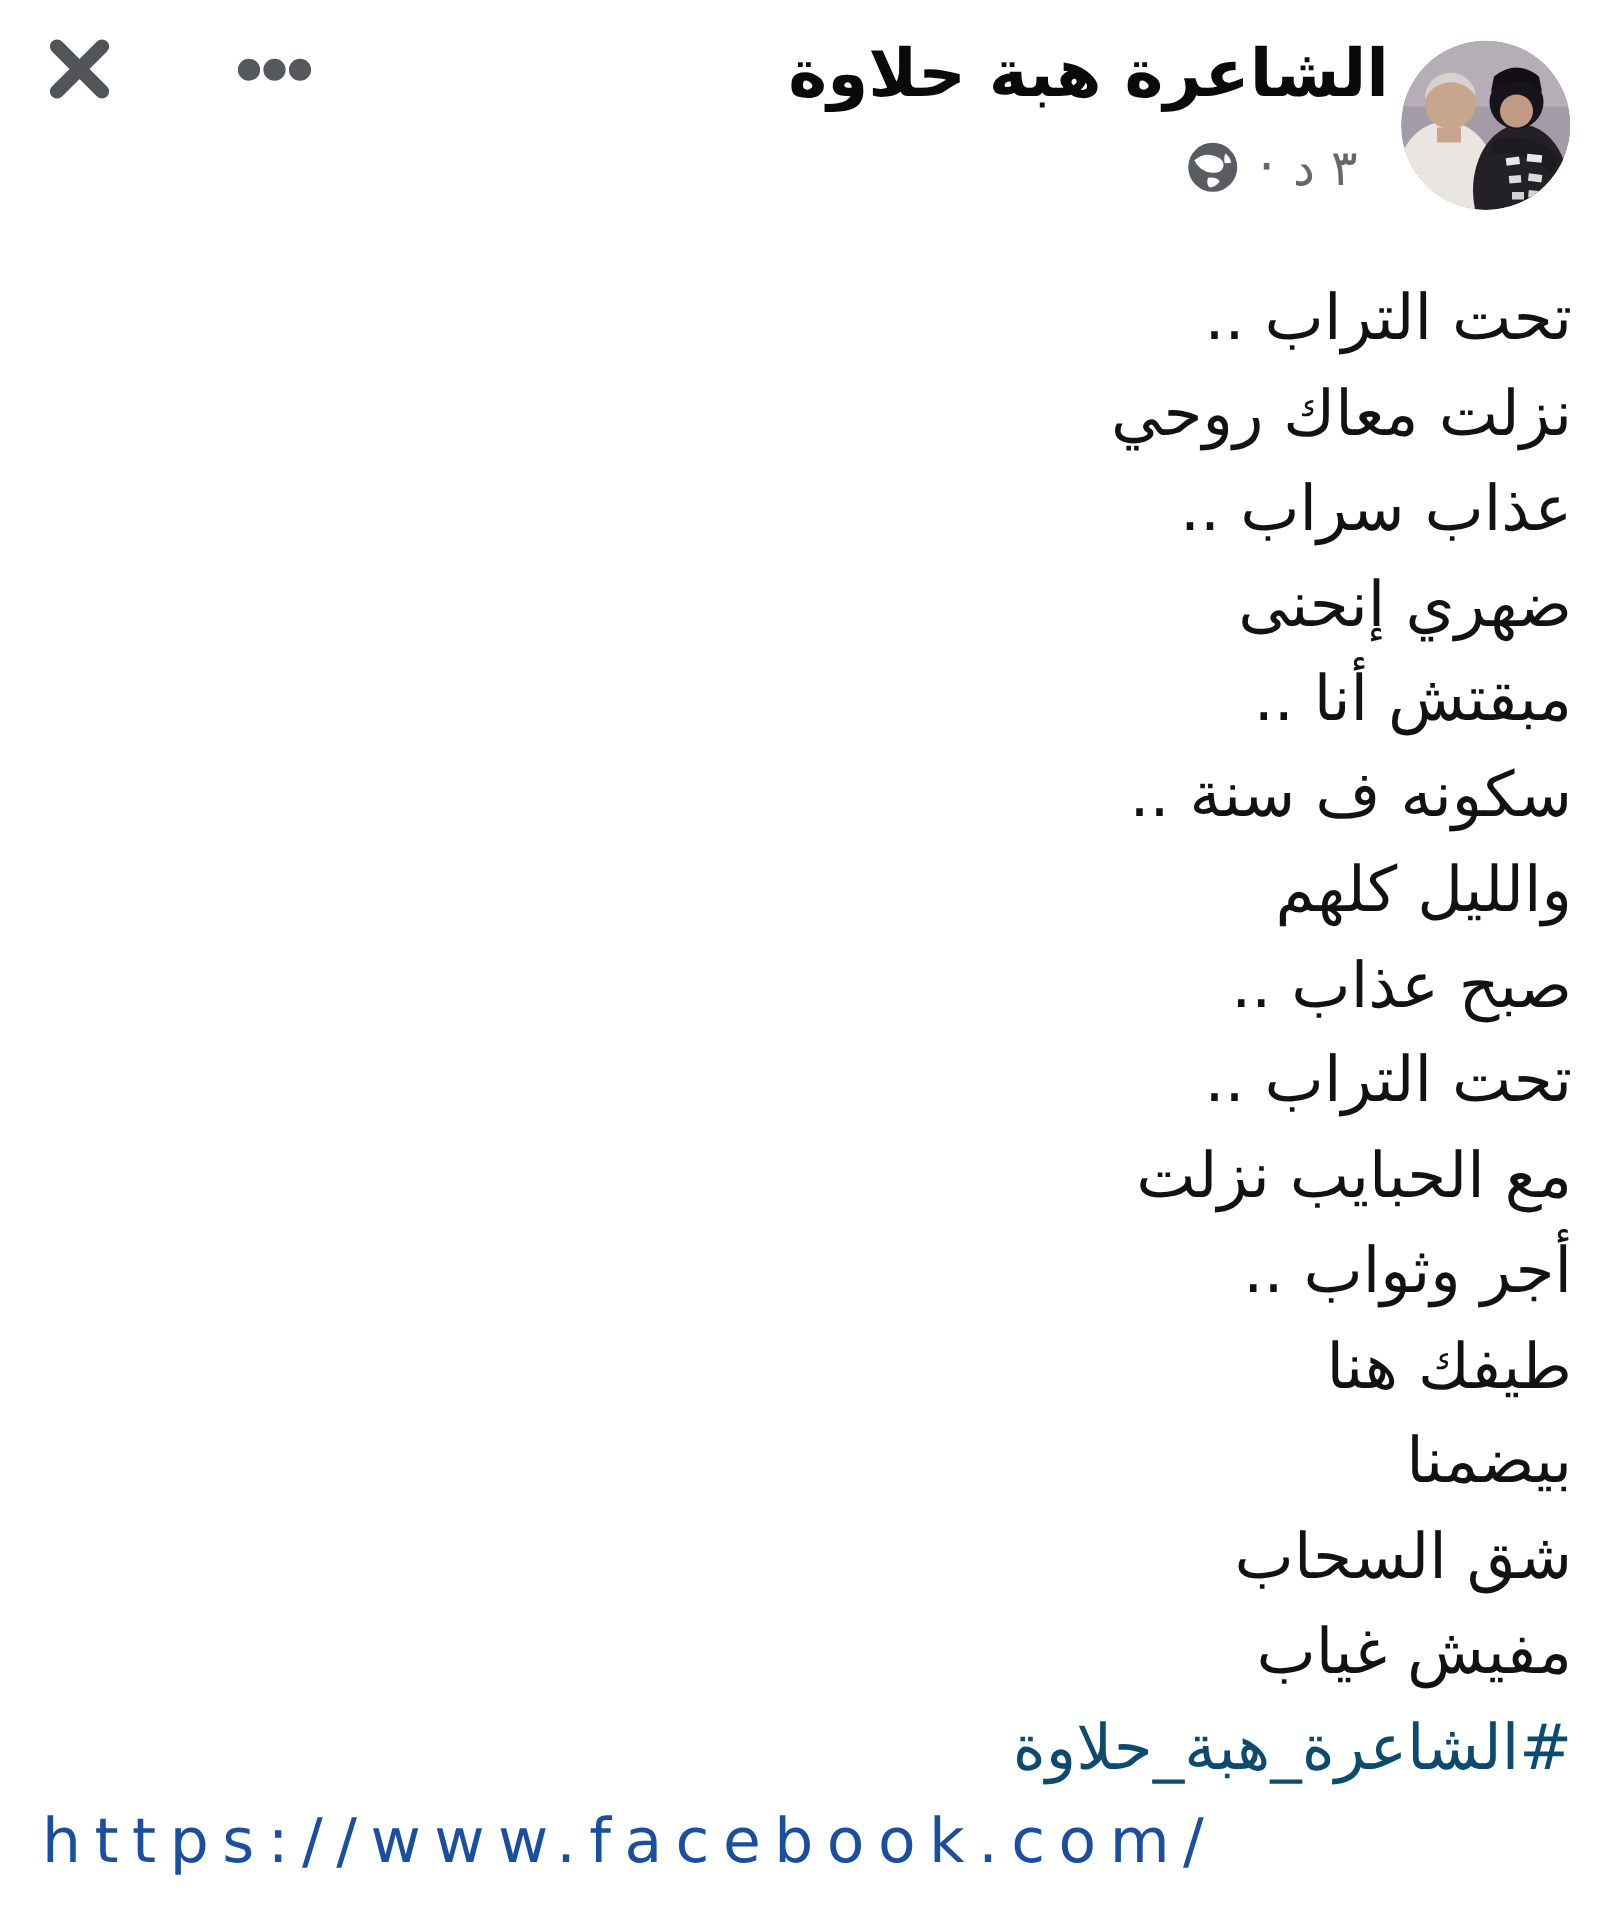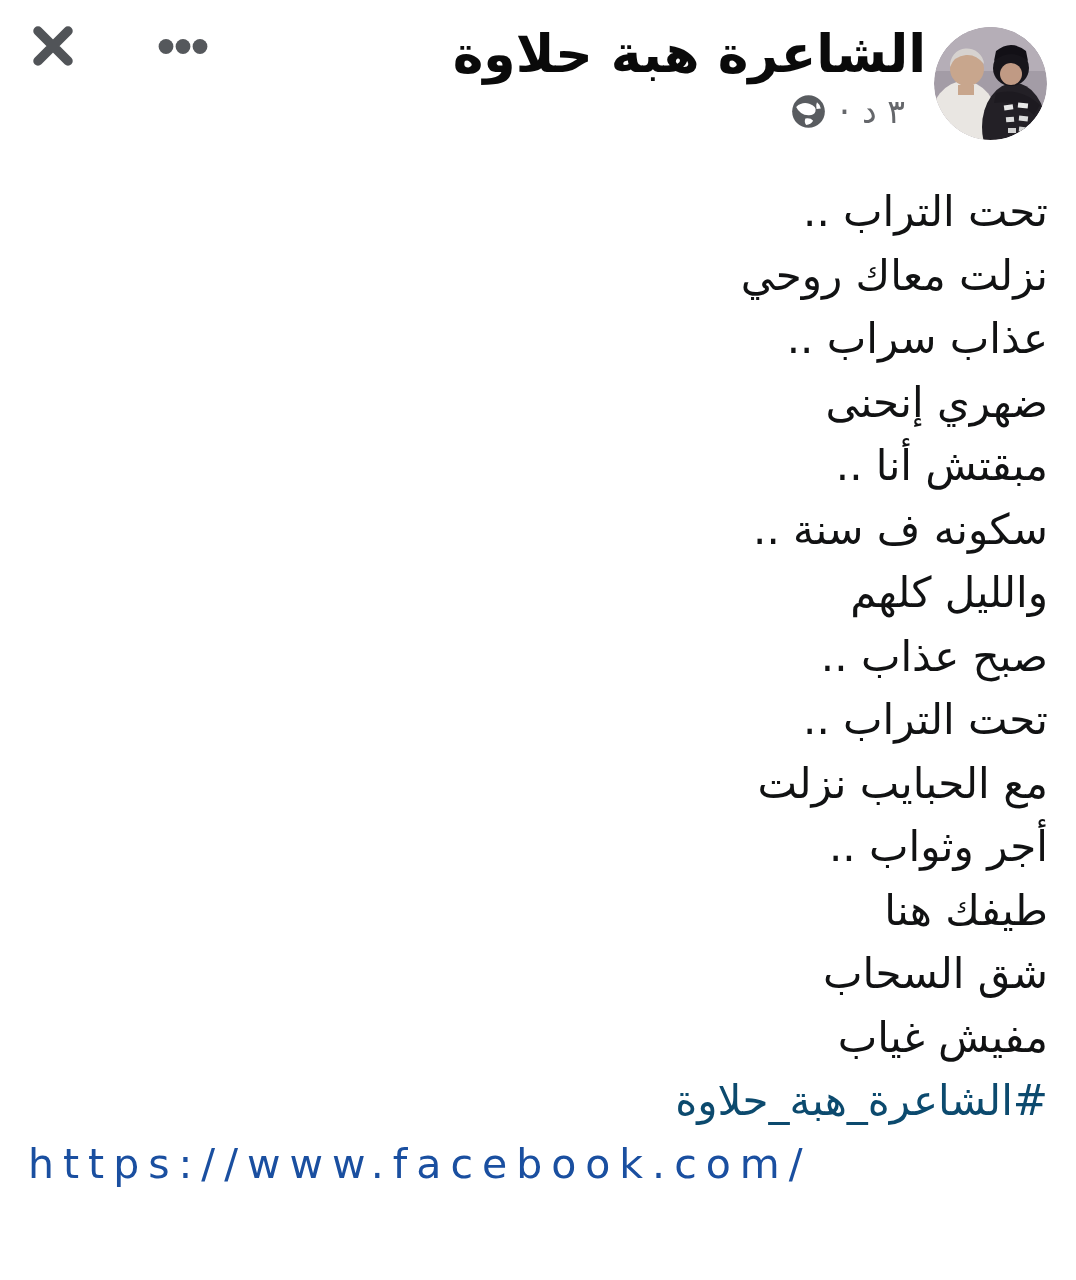--- a/index.html
+++ b/index.html
@@ -34,7 +34,7 @@
   .profile-name {
     position: absolute; right: 150px; top: 24px;
     direction: rtl; text-align: right;
-    font-size: 52px; font-weight: bold; color: #0a0a0a;
+    font-size: 44px; font-weight: bold; color: #0a0a0a;
     white-space: nowrap; cursor: pointer;
   }
   .sub-row {

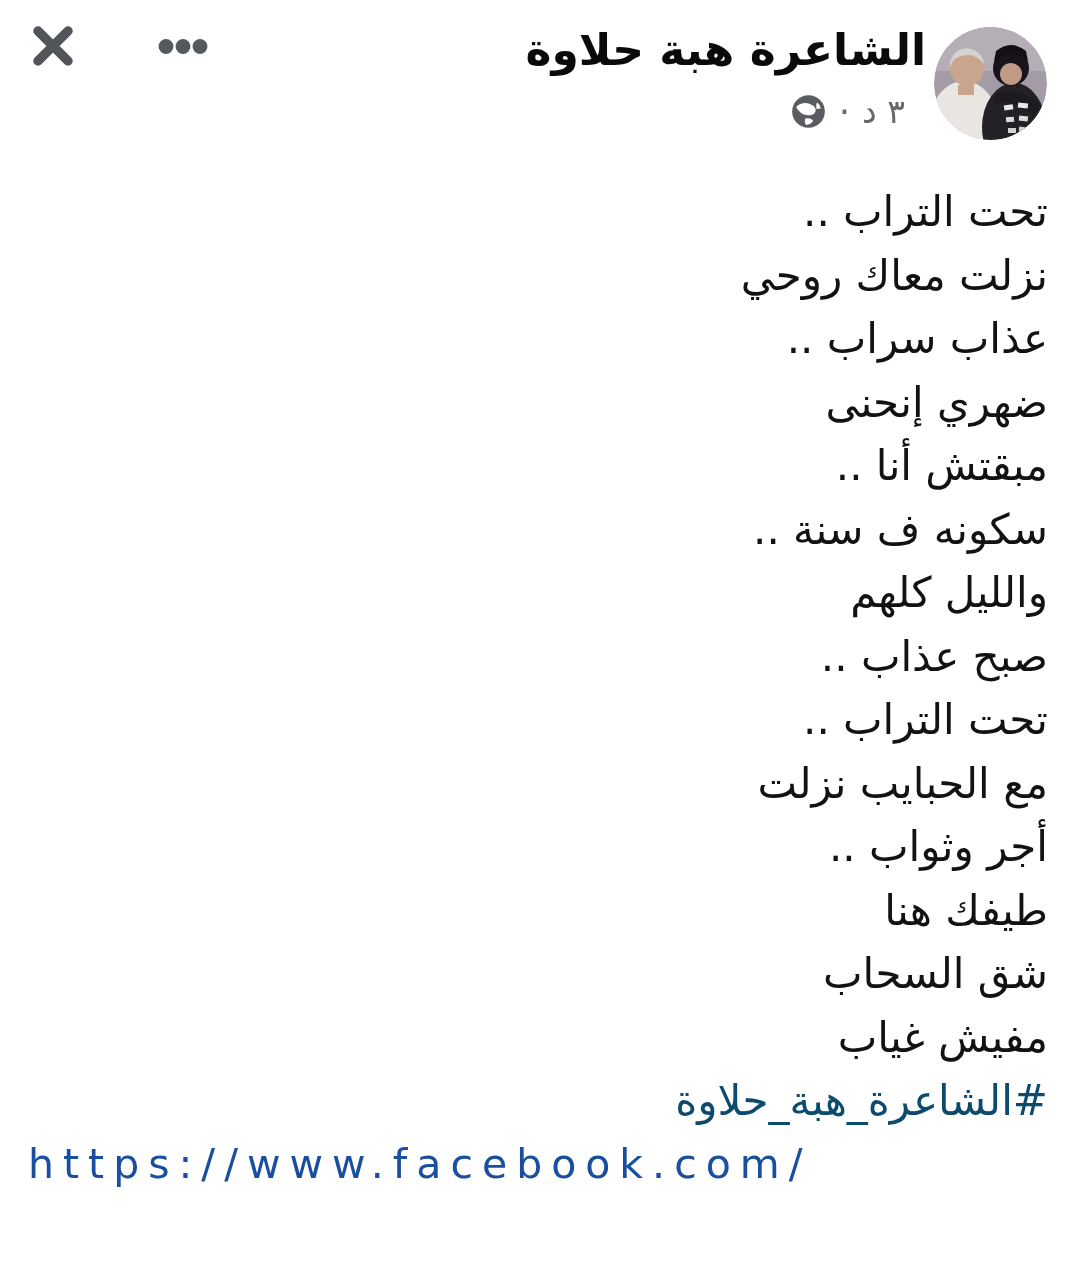--- a/index.html
+++ b/index.html
@@ -146,6 +146,7 @@
   <div class="poem-line">مع الحبايب نزلت</div>
   <div class="poem-line">أجر وثواب ..</div>
   <div class="poem-line">طيفك هنا</div>
+  <div class="poem-line">بيضمنا</div>
   <div class="poem-line">شق السحاب</div>
   <div class="poem-line">مفيش غياب</div>
   <div class="poem-line hashtag">#الشاعرة_هبة_حلاوة</div>

